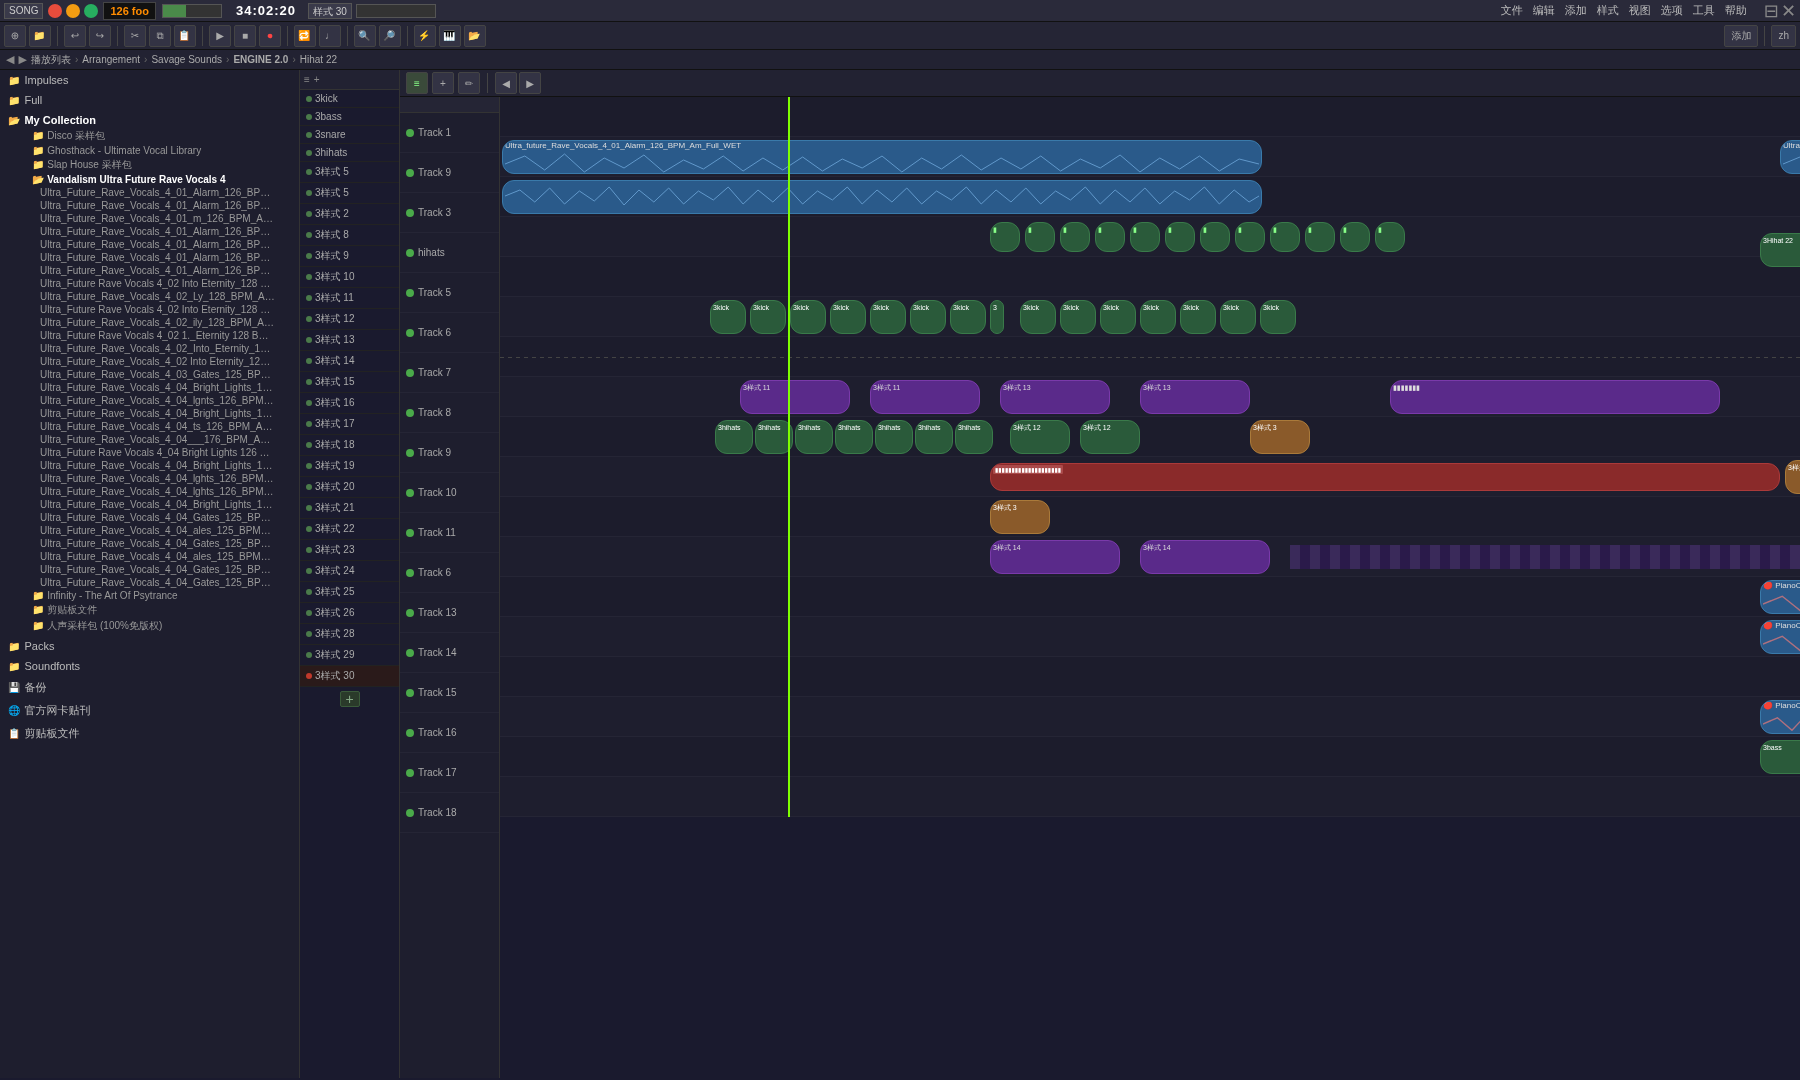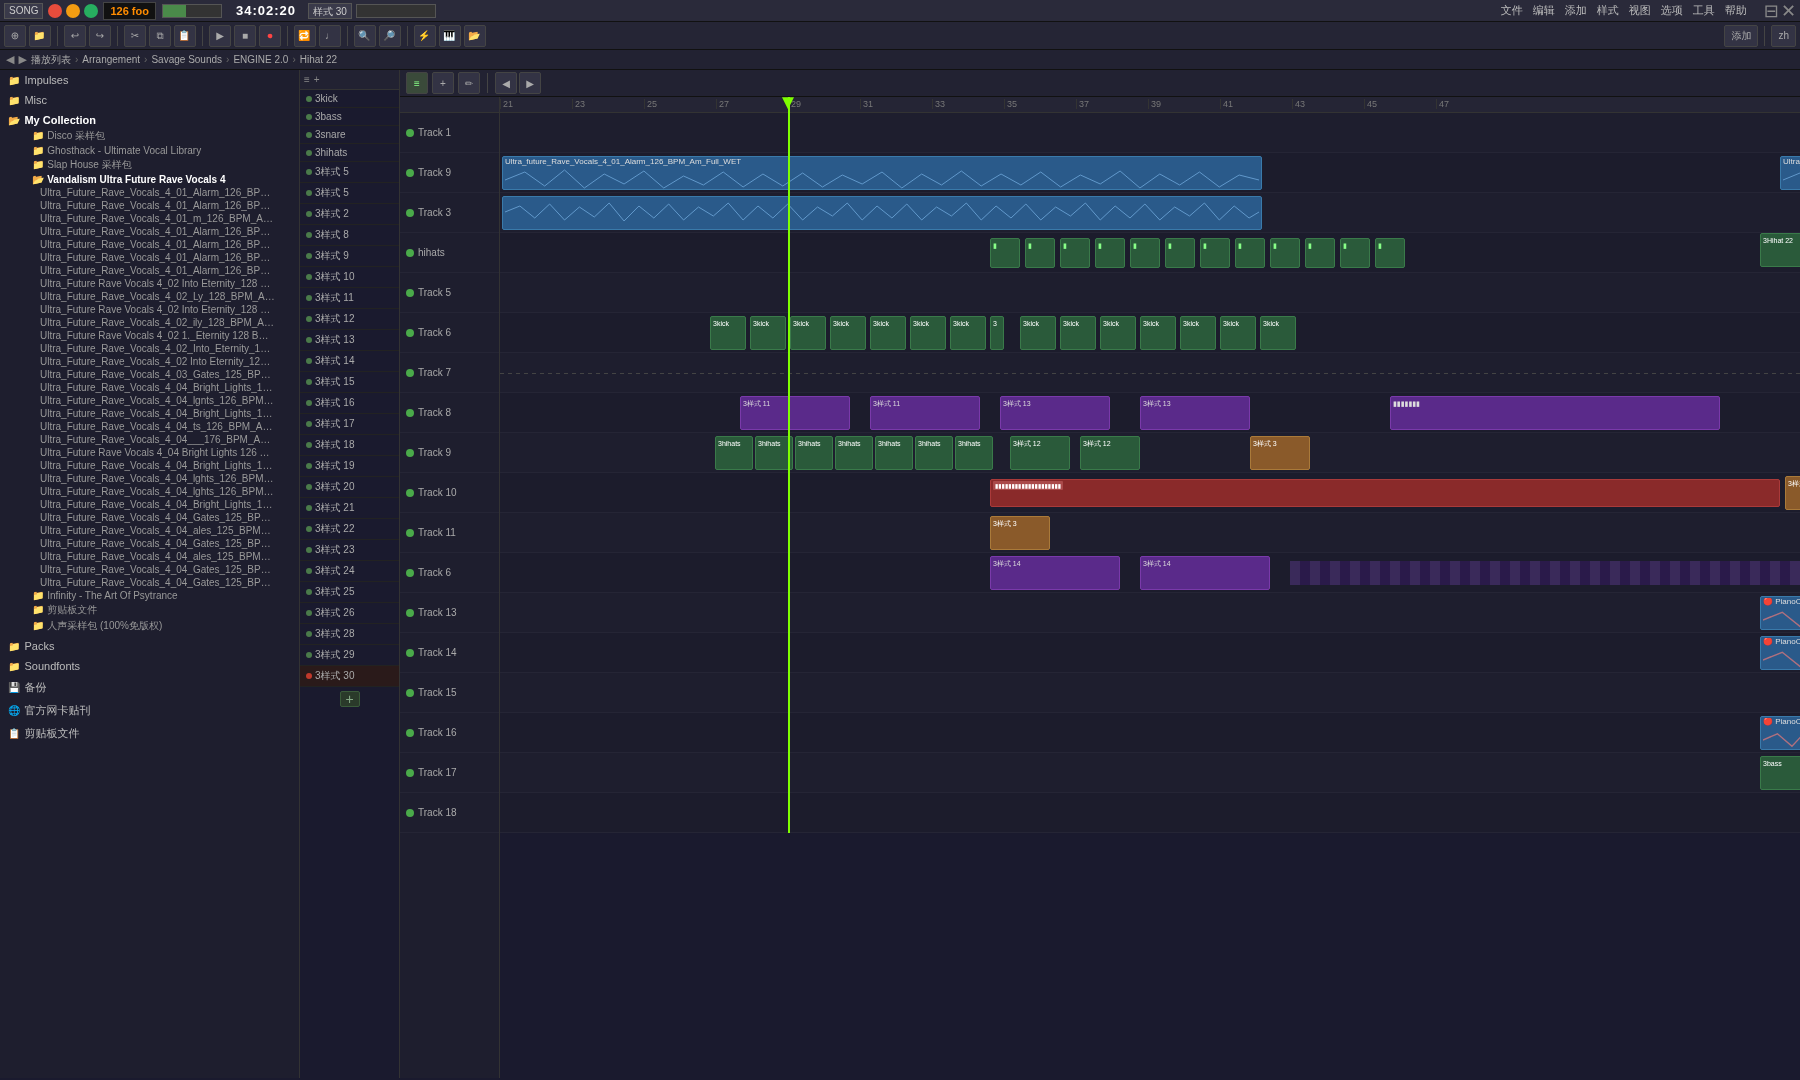--- a/index.html
+++ b/index.html
@@ -392,7 +392,7 @@
   <span class="path-sep">›</span>
   <span style="cursor:pointer;">Savage Sounds</span>
   <span class="path-sep">›</span>
-  <span style="cursor:pointer;">ENGINE 2.0</span>
+  <span style="cursor:pointer;font-weight:bold;">ENGINE 2.0</span>
   <span class="path-sep">›</span>
   <span style="cursor:pointer;">Hihat 22</span>
 </div>

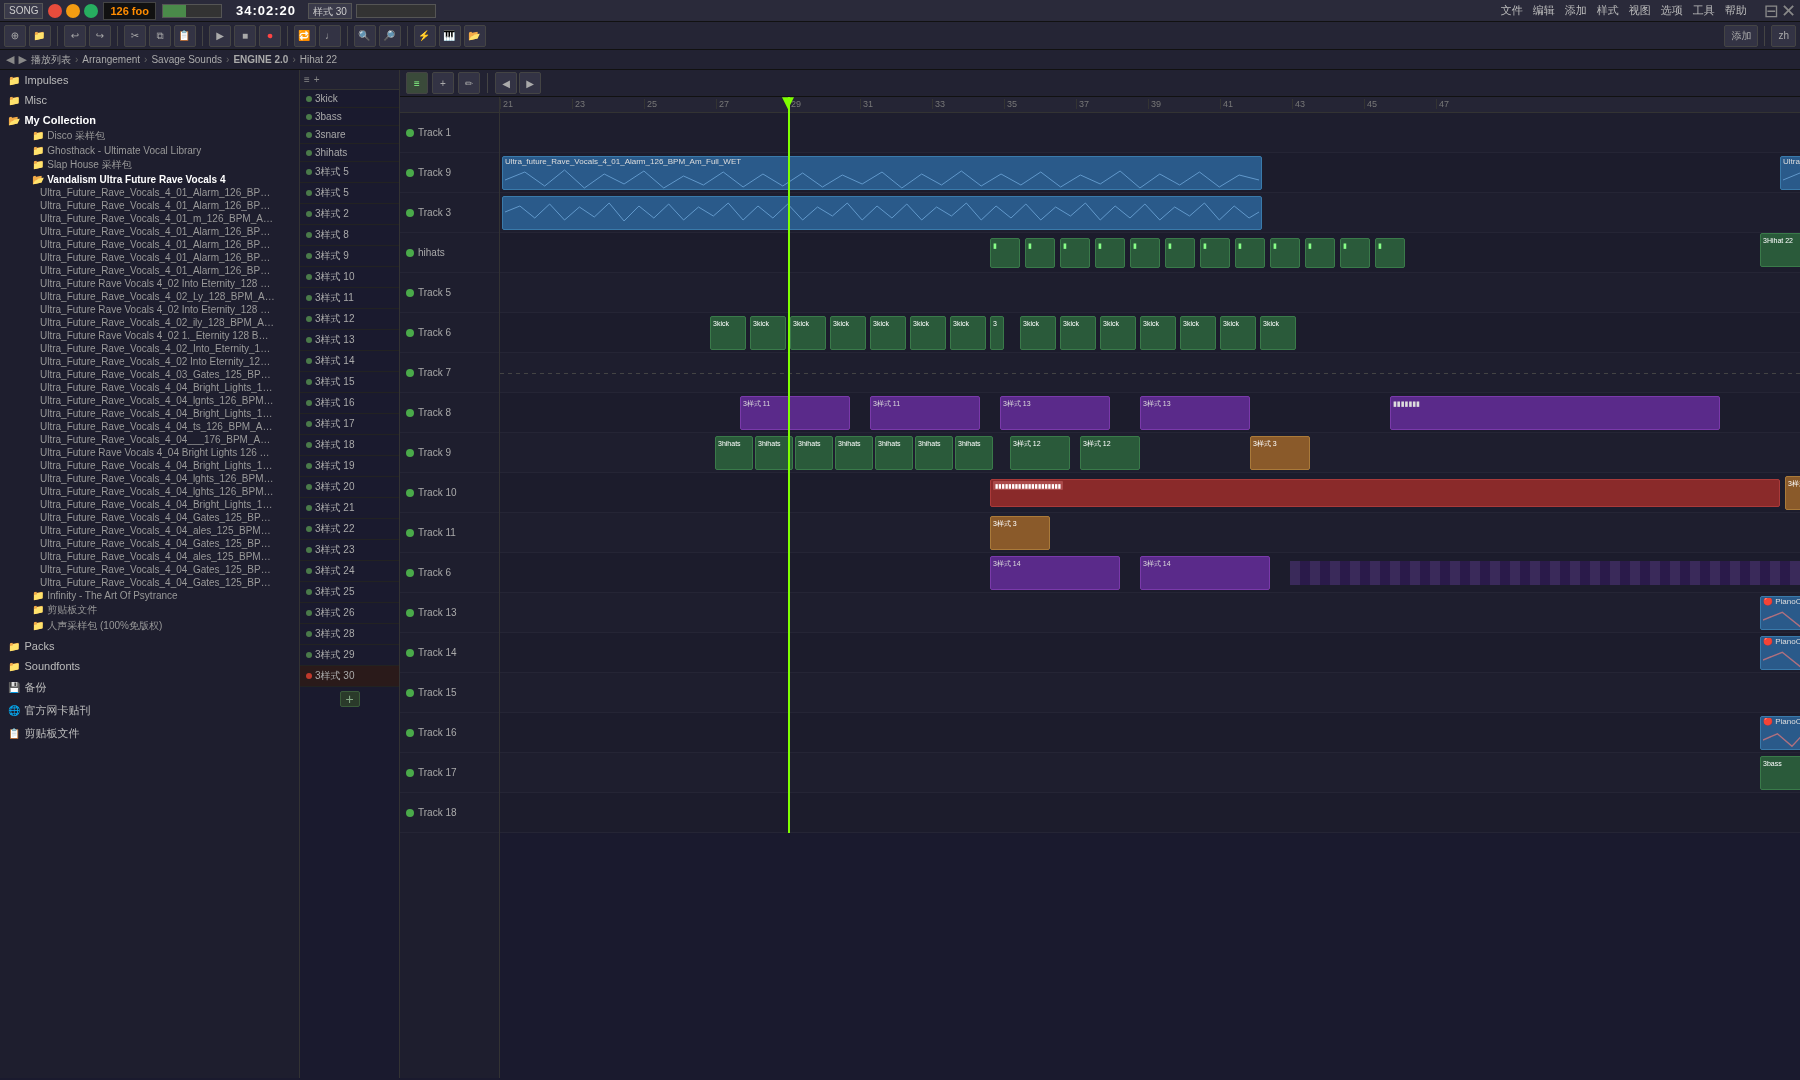--- a/index.html
+++ b/index.html
@@ -409,7 +409,7 @@
     <div class="browser-section">
       <div class="browser-folder">
         <span class="folder-icon">📁</span>
-        <span>Misc</span>
+        <span>Full</span>
       </div>
     </div>
     <div class="browser-section">

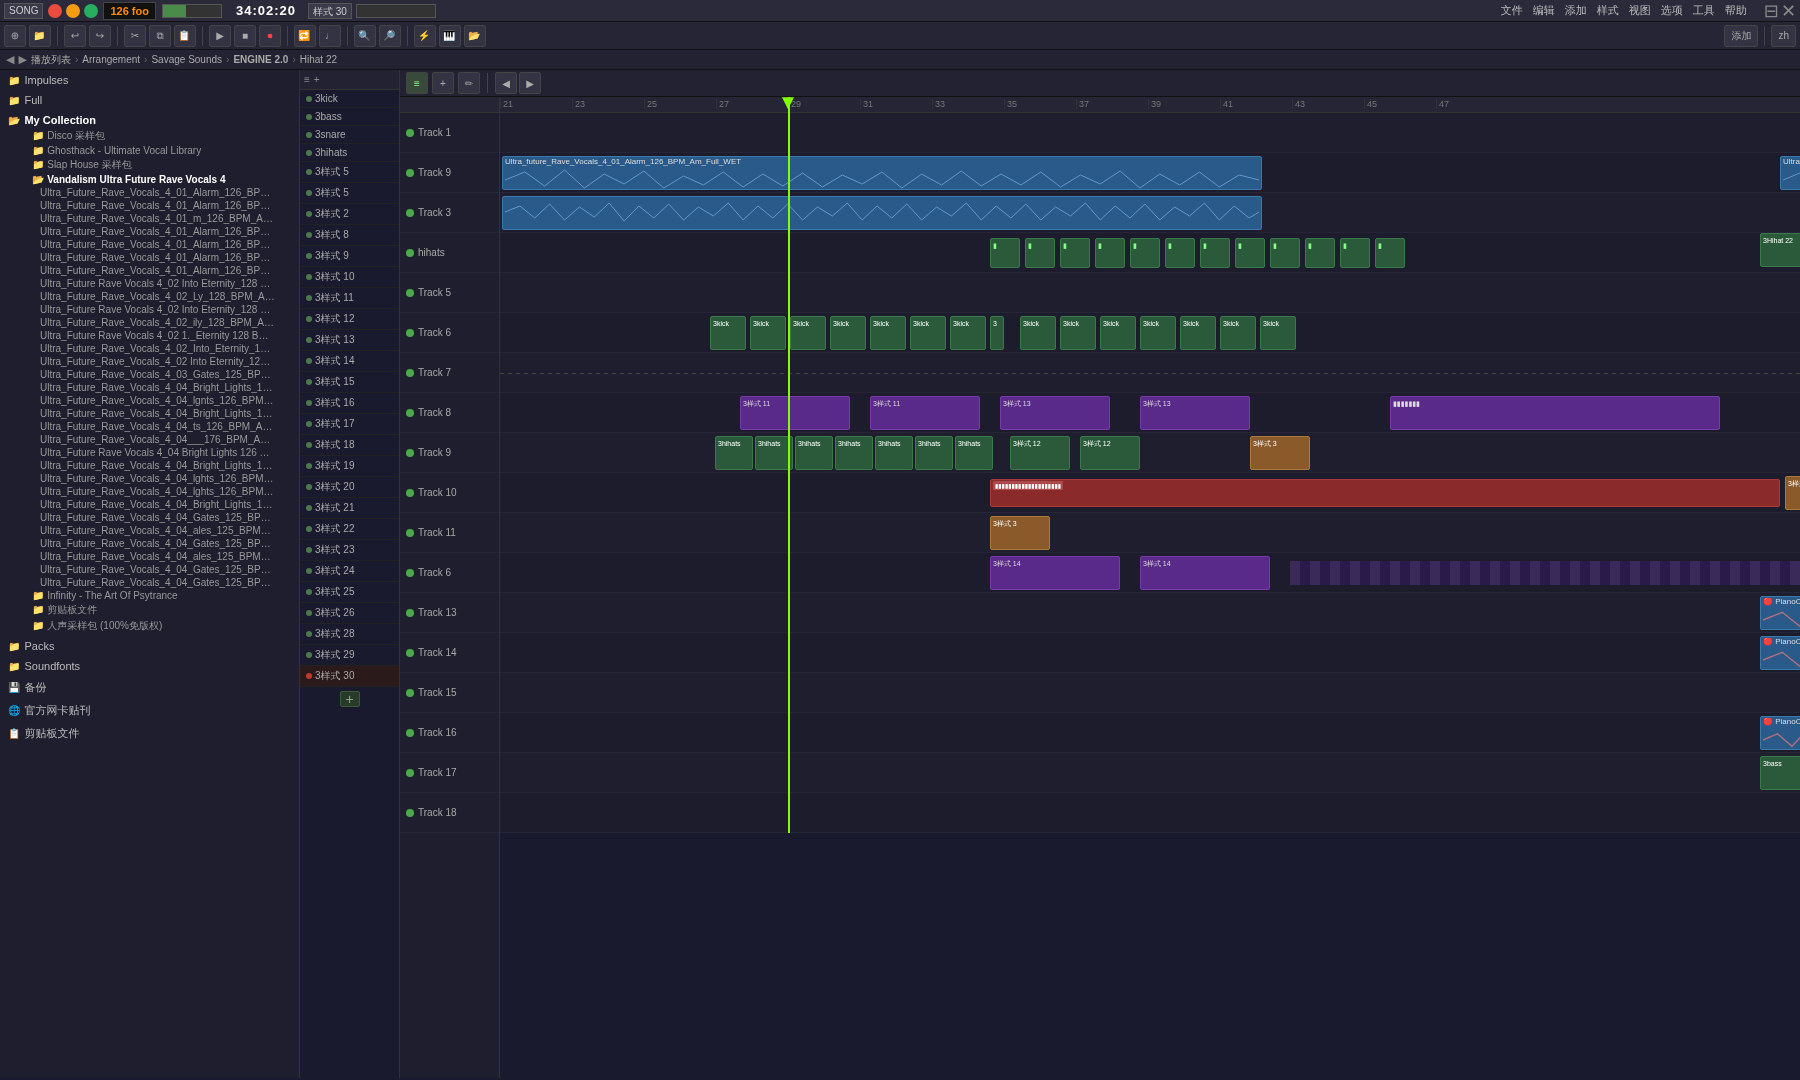--- a/index.html
+++ b/index.html
@@ -713,25 +713,6 @@
       <div id="tracks-content">
         <div id="tracks-inner">
 
-          <div id="timeline-numbers">
-            <div class="tn-mark" style="left:0px;">21</div>
-            <div class="tn-mark" style="left:72px;">23</div>
-            <div class="tn-mark" style="left:144px;">25</div>
-            <div class="tn-mark" style="left:216px;">27</div>
-            <div class="tn-mark" style="left:288px;">29</div>
-            <div class="tn-mark" style="left:360px;">31</div>
-            <div class="tn-mark" style="left:432px;">33</div>
-            <div class="tn-mark" style="left:504px;">35</div>
-            <div class="tn-mark" style="left:576px;">37</div>
-            <div class="tn-mark" style="left:648px;">39</div>
-            <div class="tn-mark" style="left:720px;">41</div>
-            <div class="tn-mark" style="left:792px;">43</div>
-            <div class="tn-mark" style="left:864px;">45</div>
-            <div class="tn-mark" style="left:936px;">47</div>
-
-            <div style="position:absolute;left:288px;top:0;width:2px;height:100%;background:#7FFF00;z-index:5;"></div>
-            <div style="position:absolute;left:282px;top:0;width:12px;height:12px;background:#7FFF00;clip-path:polygon(50% 100%, 0 0, 100% 0);z-index:6;"></div>
-          </div>
 
           <div class="track-row" style="height:40px;"></div>
 

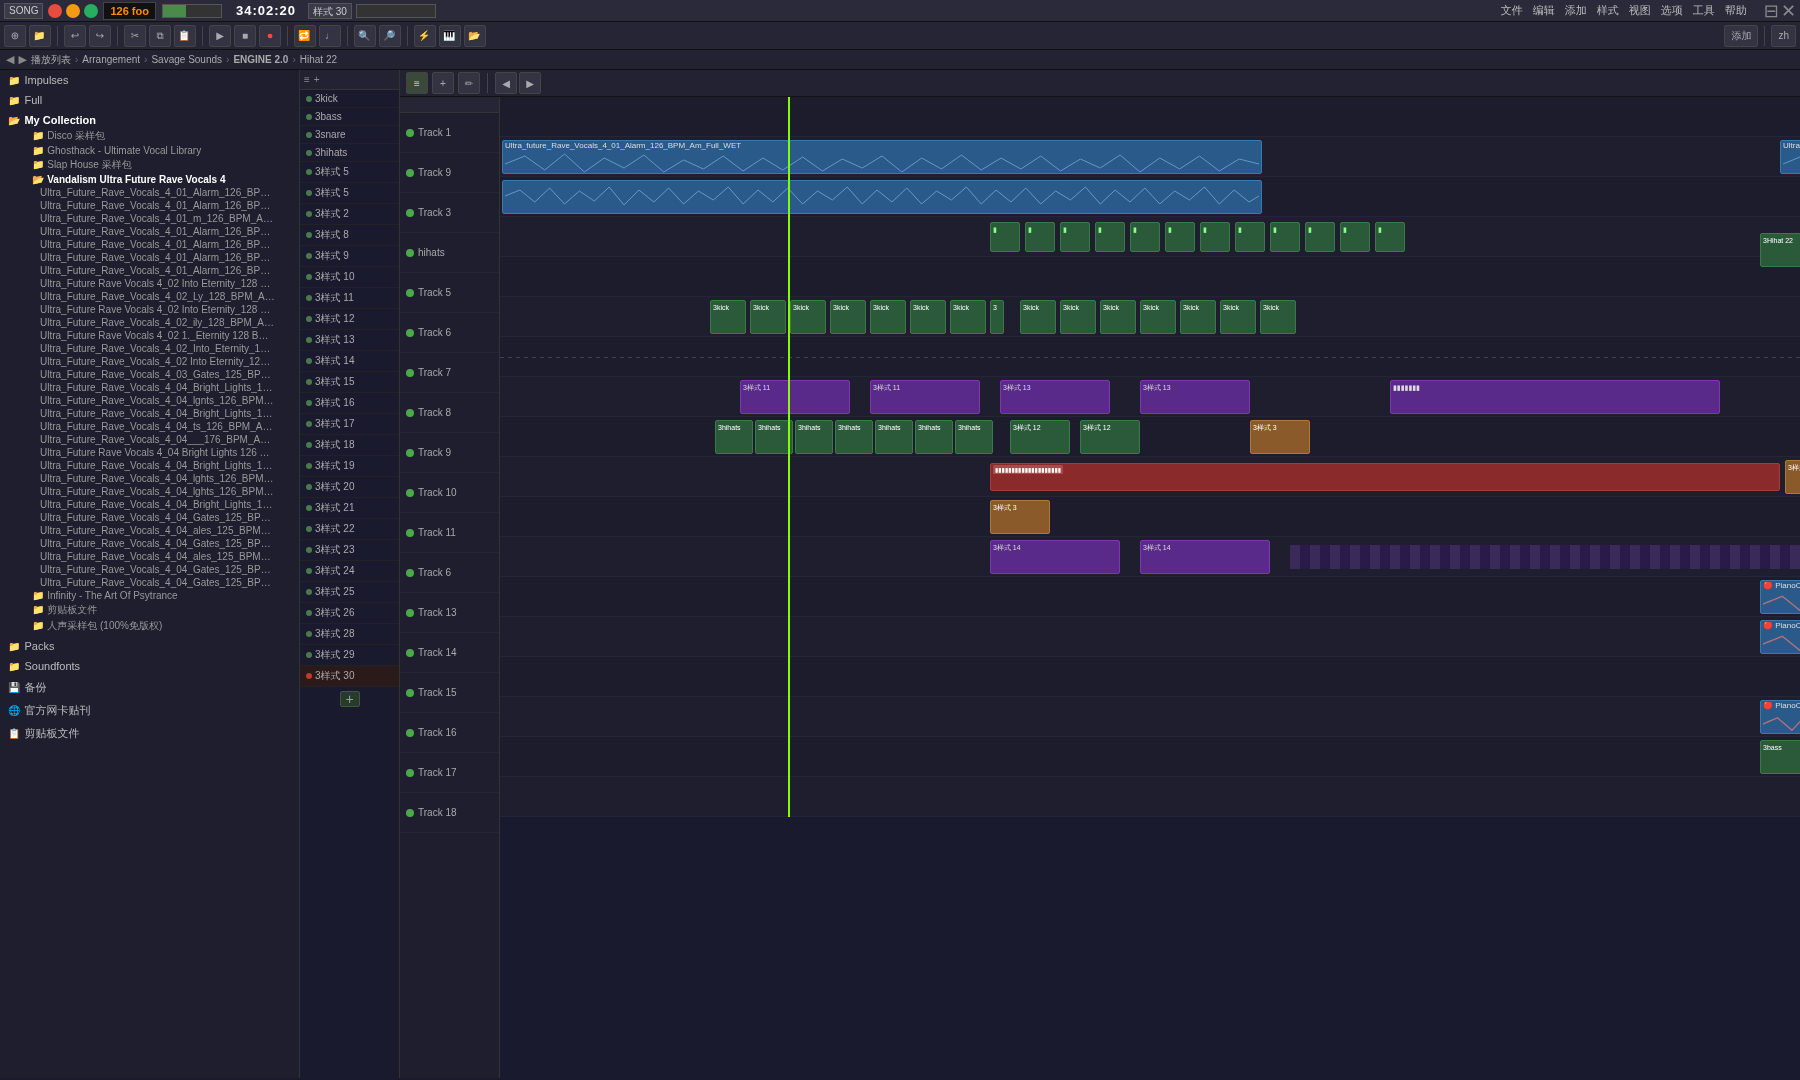--- a/index.html
+++ b/index.html
@@ -232,7 +232,7 @@
       position: absolute;
       height: 34px;
       top: 3px;
-      border-radius: 2px;
+      border-radius: 12px;
       overflow: hidden;
       font-size: 9px;
       color: #fff;

